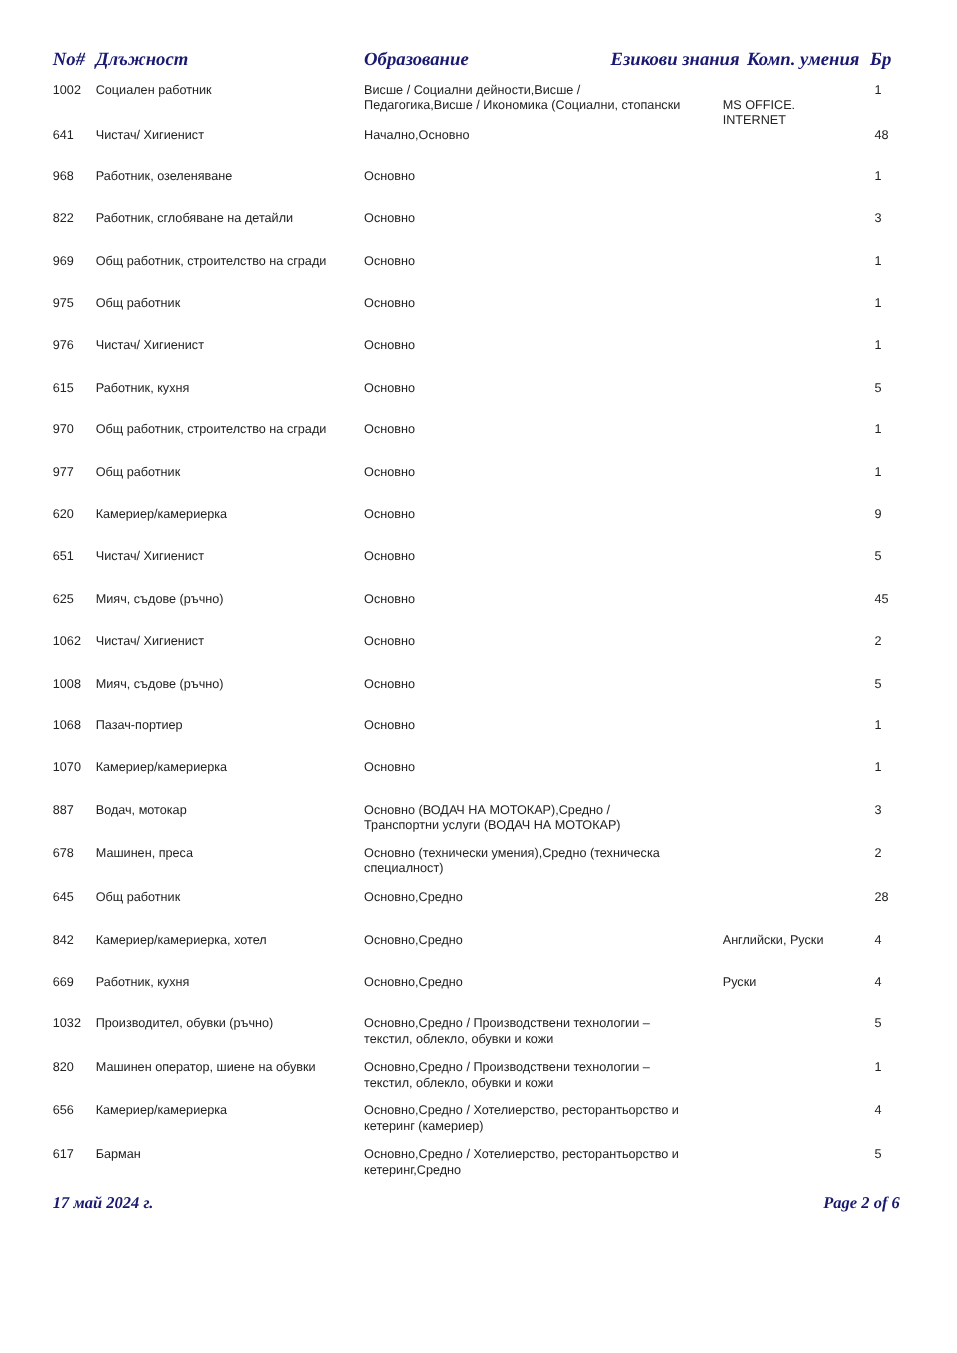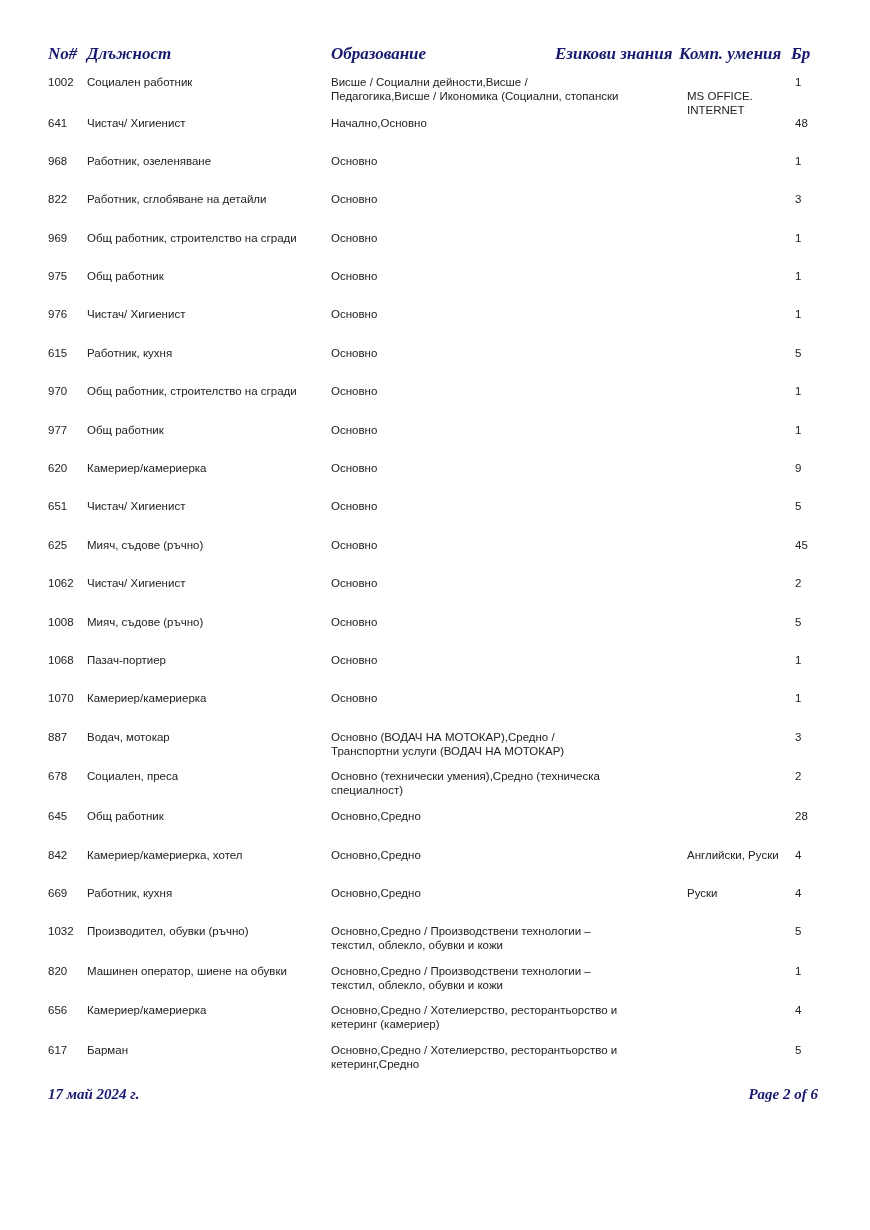--- a/index.html
+++ b/index.html
@@ -17,7 +17,7 @@
     .c-no { left: 48px; }
     .c-job { left: 87px; }
     .c-edu { left: 331px; white-space: pre-line; width: 310px; }
-    .c-lang { left: 687px; white-space: pre-line; }
+    .c-lang { left: 657px; white-space: pre-line; }
     .c-count { left: 795px; }
     .footer { position: absolute; top: 1086px; font-family: "Liberation Serif", serif; font-style: italic; font-weight: bold; font-size: 15px; color: #191970; }
     .f-date { left: 48px; }

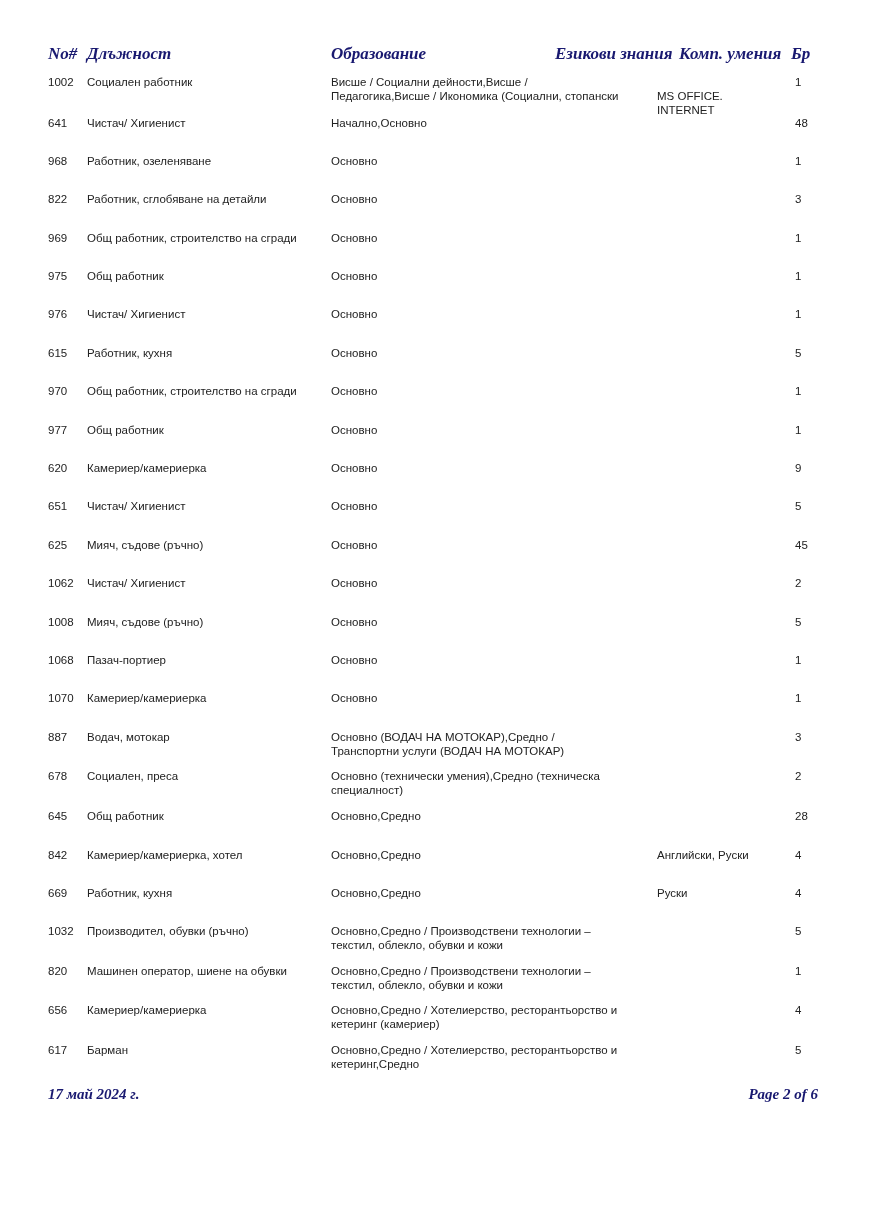--- a/index.html
+++ b/index.html
@@ -167,7 +167,7 @@
       </div>
       <div class="row" style="top: 769px;">
         <div class="cell c-no">678</div>
-        <div class="cell c-job">Социален, преса</div>
+        <div class="cell c-job">Машинен, преса</div>
         <div class="cell c-edu">Основно (технически умения),Средно (техническа
 специалност)</div>
         <div class="cell c-lang"></div>

